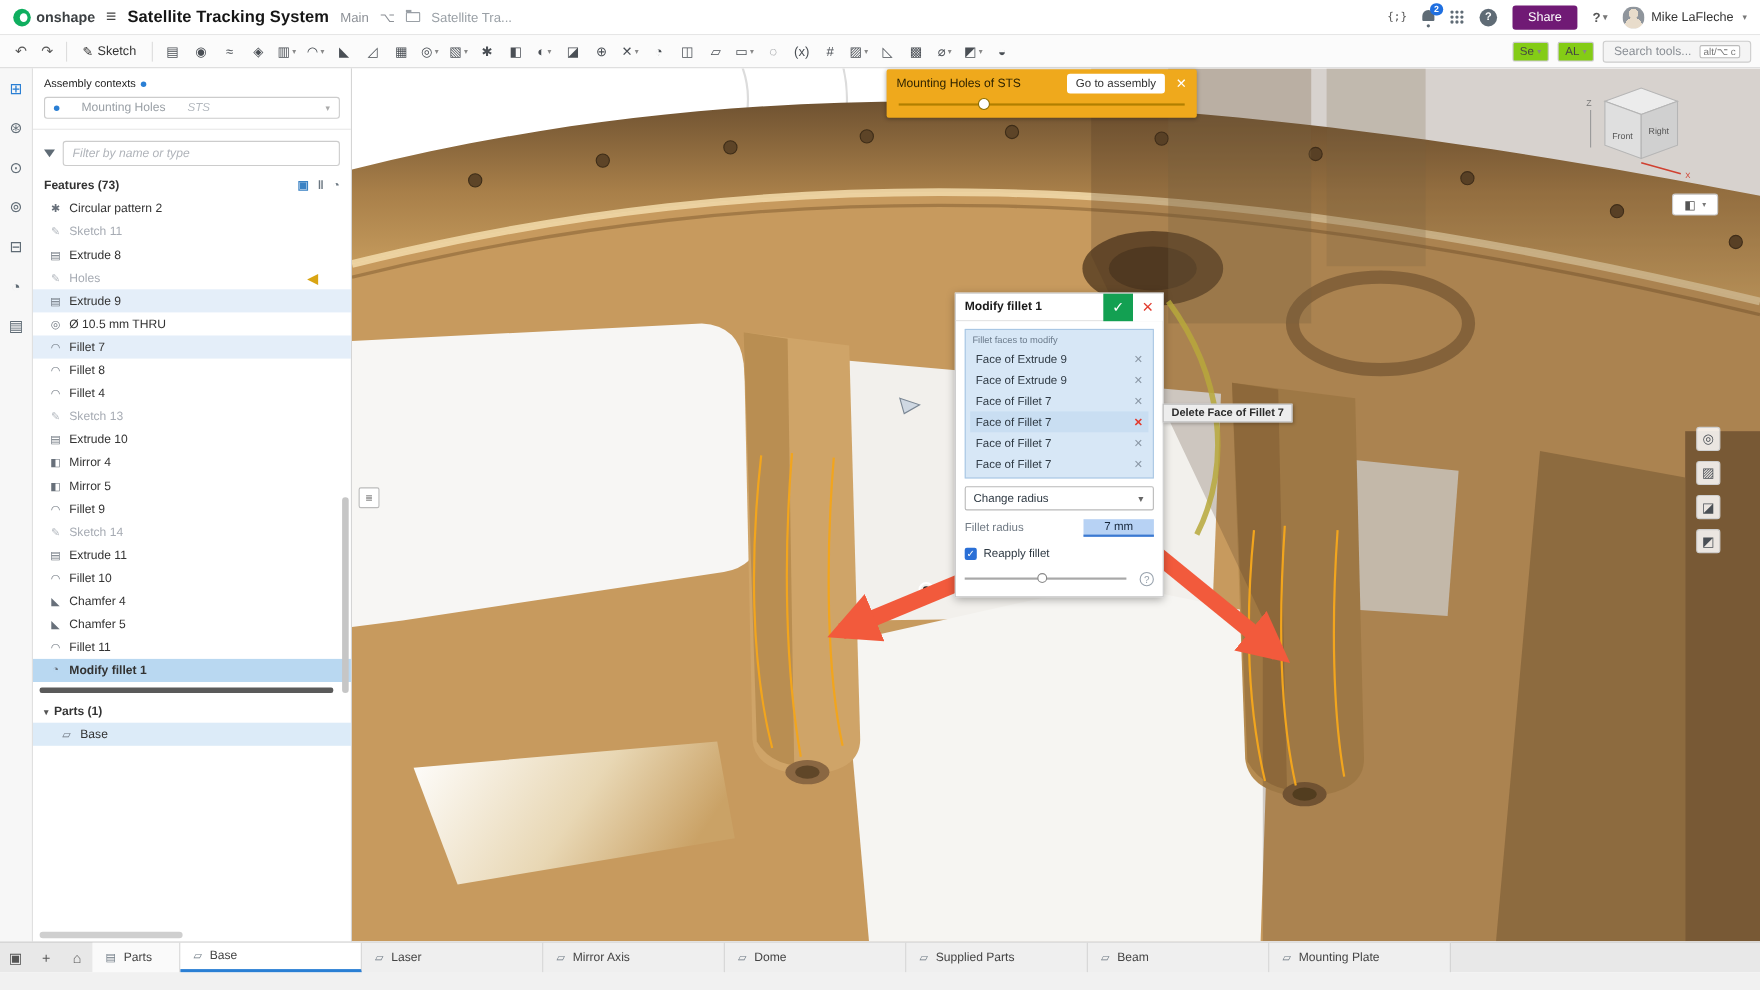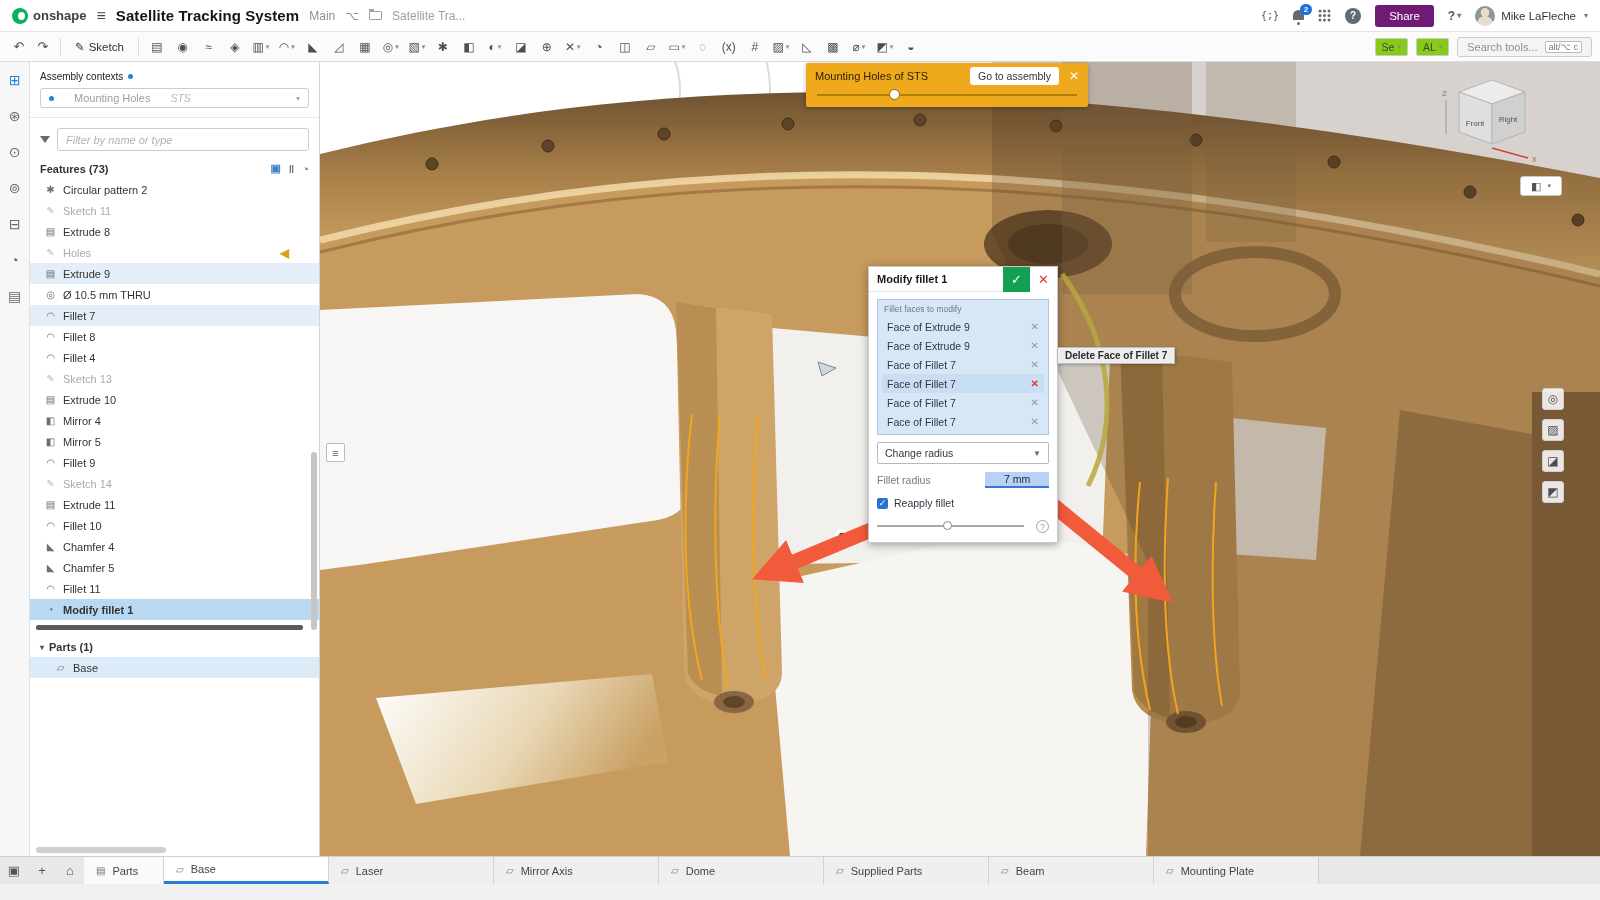--- a/index.html
+++ b/index.html
@@ -132,7 +132,7 @@
   .slider-handle{position:absolute;left:45%;top:-4px;width:9px;height:9px;border-radius:50%;background:#fff;border:1px solid #888}
   .help-circle{width:13px;height:13px;border-radius:50%;border:1px solid #98a2ad;color:#98a2ad;font-size:9px;text-align:center;line-height:12px}
 
-  .tooltip{position:absolute;left:1057px;top:347px;background:#ededed;border:1px solid #bdbdbd;padding:2px 7px;font-size:10px;font-weight:bold;color:#2b2b2b;box-shadow:1px 1px 3px rgba(0,0,0,.25);z-index:55;white-space:nowrap}
+  .tooltip{position:absolute;left:1057px;top:367px;background:#ededed;border:1px solid #bdbdbd;padding:2px 7px;font-size:10px;font-weight:bold;color:#2b2b2b;box-shadow:1px 1px 3px rgba(0,0,0,.25);z-index:55;white-space:nowrap}
 
   
   .bottombar{position:absolute;left:0;top:856px;width:1600px;height:28px;background:#e8e8e8;border-top:1px solid #cfcfcf;display:flex;align-items:stretch;z-index:40}

